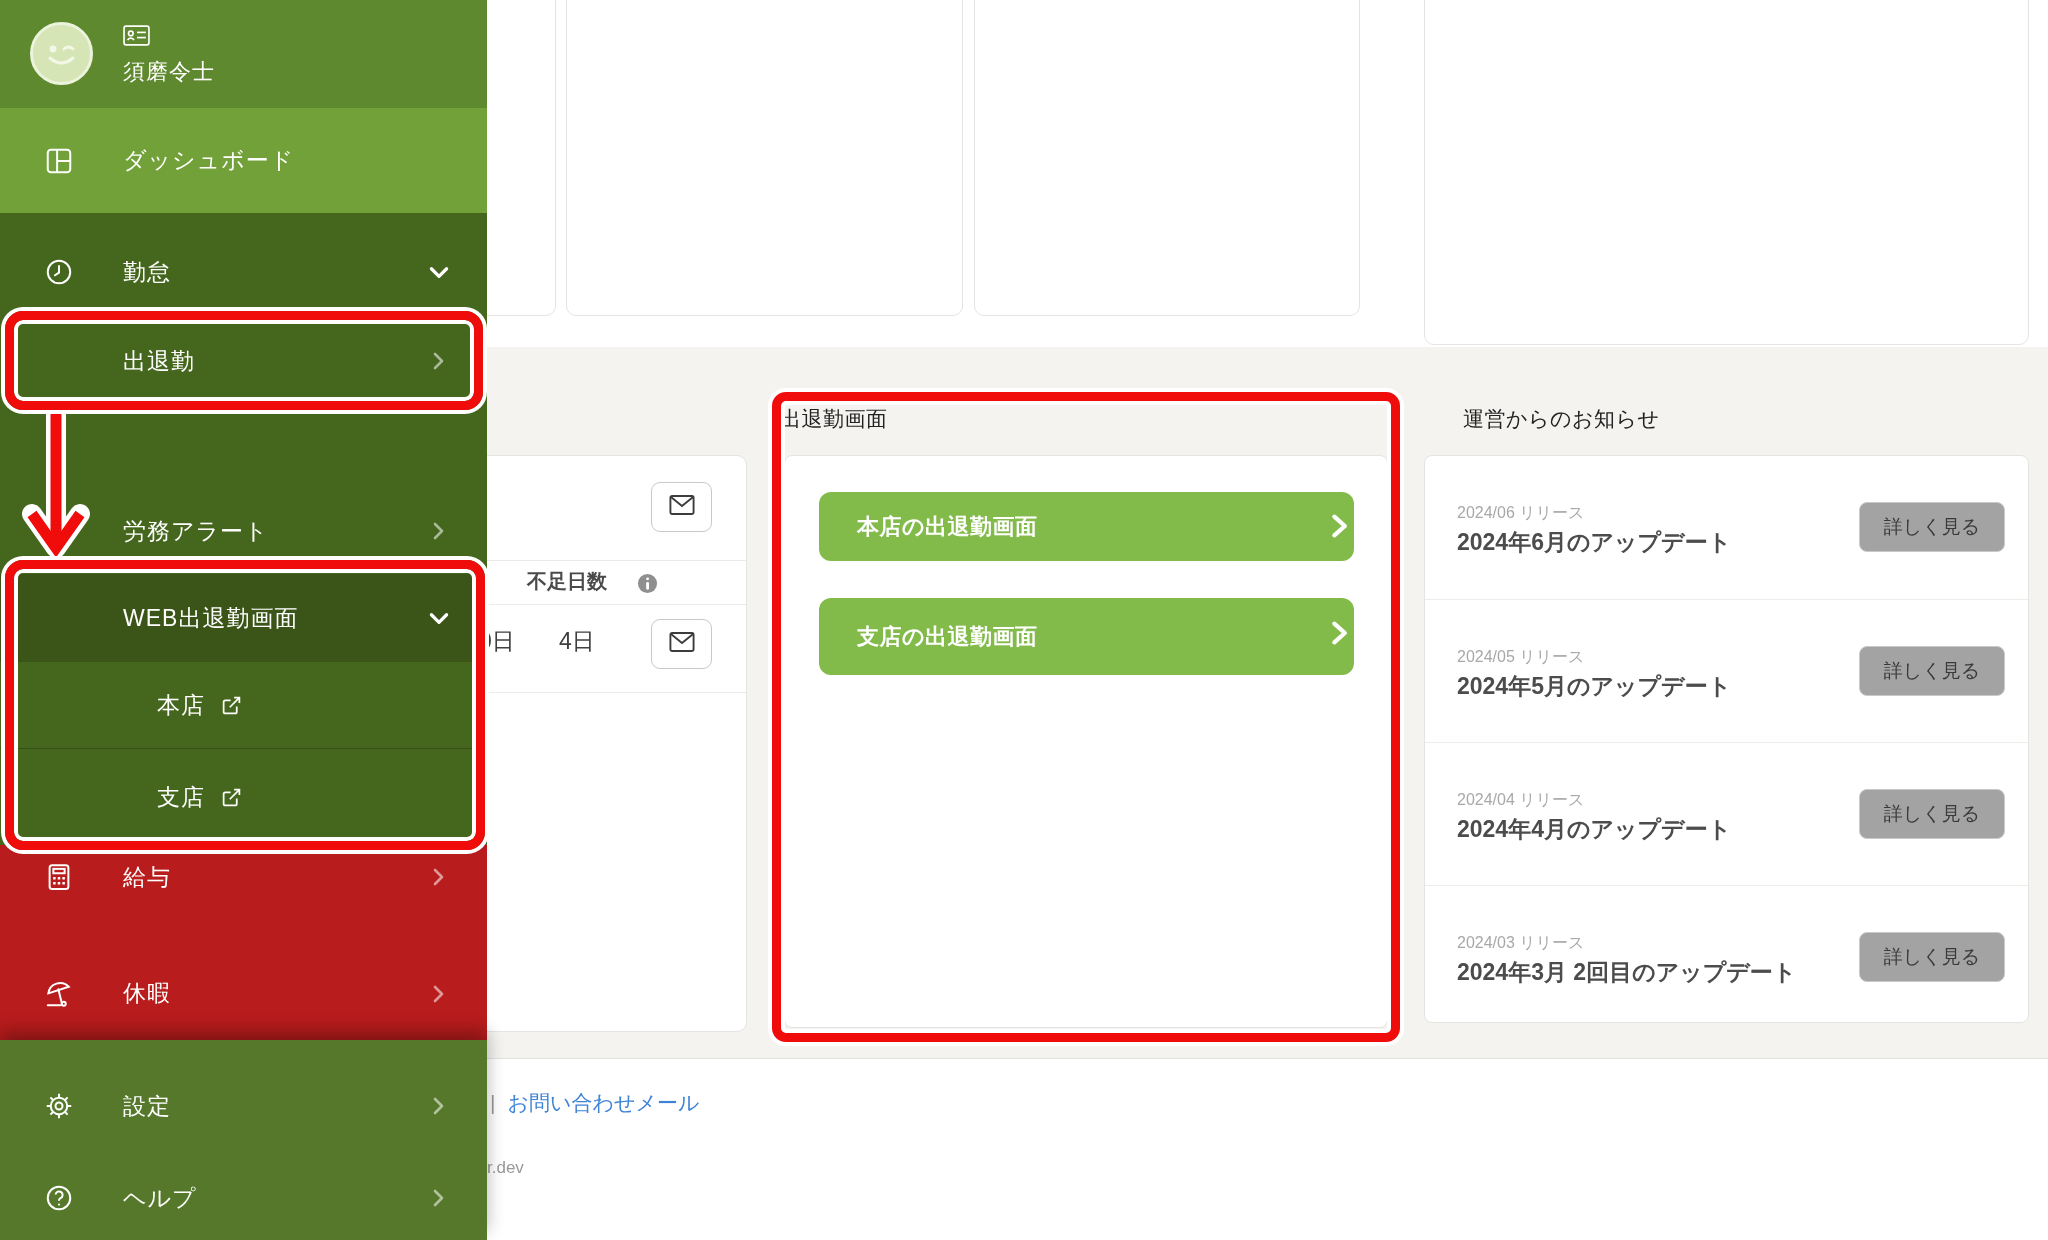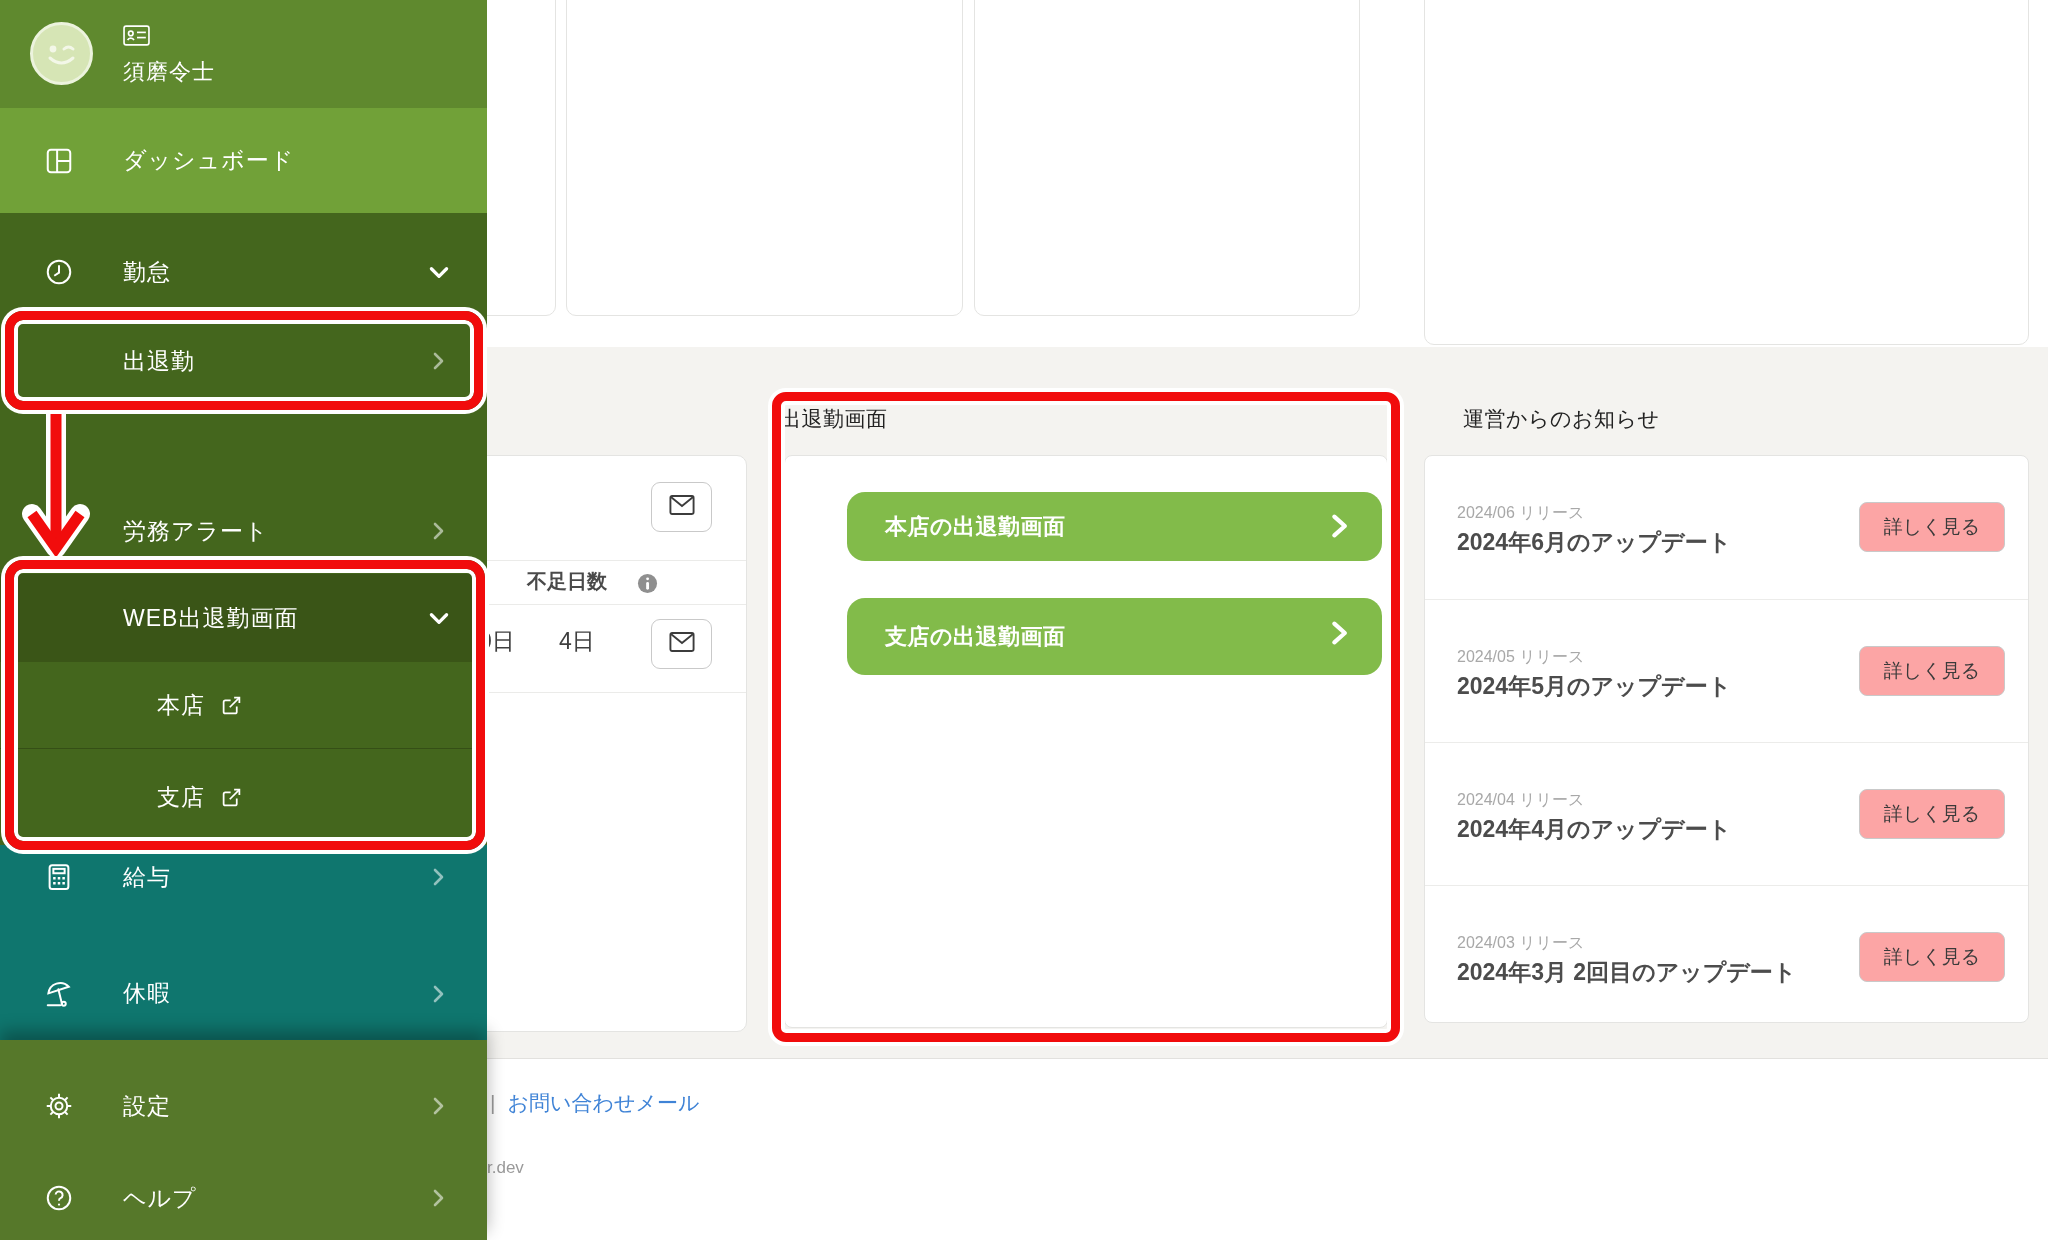--- a/index.html
+++ b/index.html
@@ -40,7 +40,7 @@
   .footer-domain { position:absolute; left:487px; top:1158px; font-size:17px; color:#9a9a9a; z-index:1; }
 
   
-  .sidebar { position:absolute; left:0; top:0; width:487px; height:1240px; background:#0f766e; z-index:5; }
+  .sidebar { position:absolute; left:0; top:0; width:487px; height:1240px; background:#b91c1c; z-index:5; }
   .sb-user { position:absolute; left:0; top:0; width:100%; height:108px; background:#5f892e; }
   .avatar { position:absolute; left:30px; top:22px; width:63px; height:63px; border-radius:50%; background:#d6e5b5; border:3px solid #ecf3dd; }
   .sb-user-meta { position:absolute; left:123px; top:25px; }

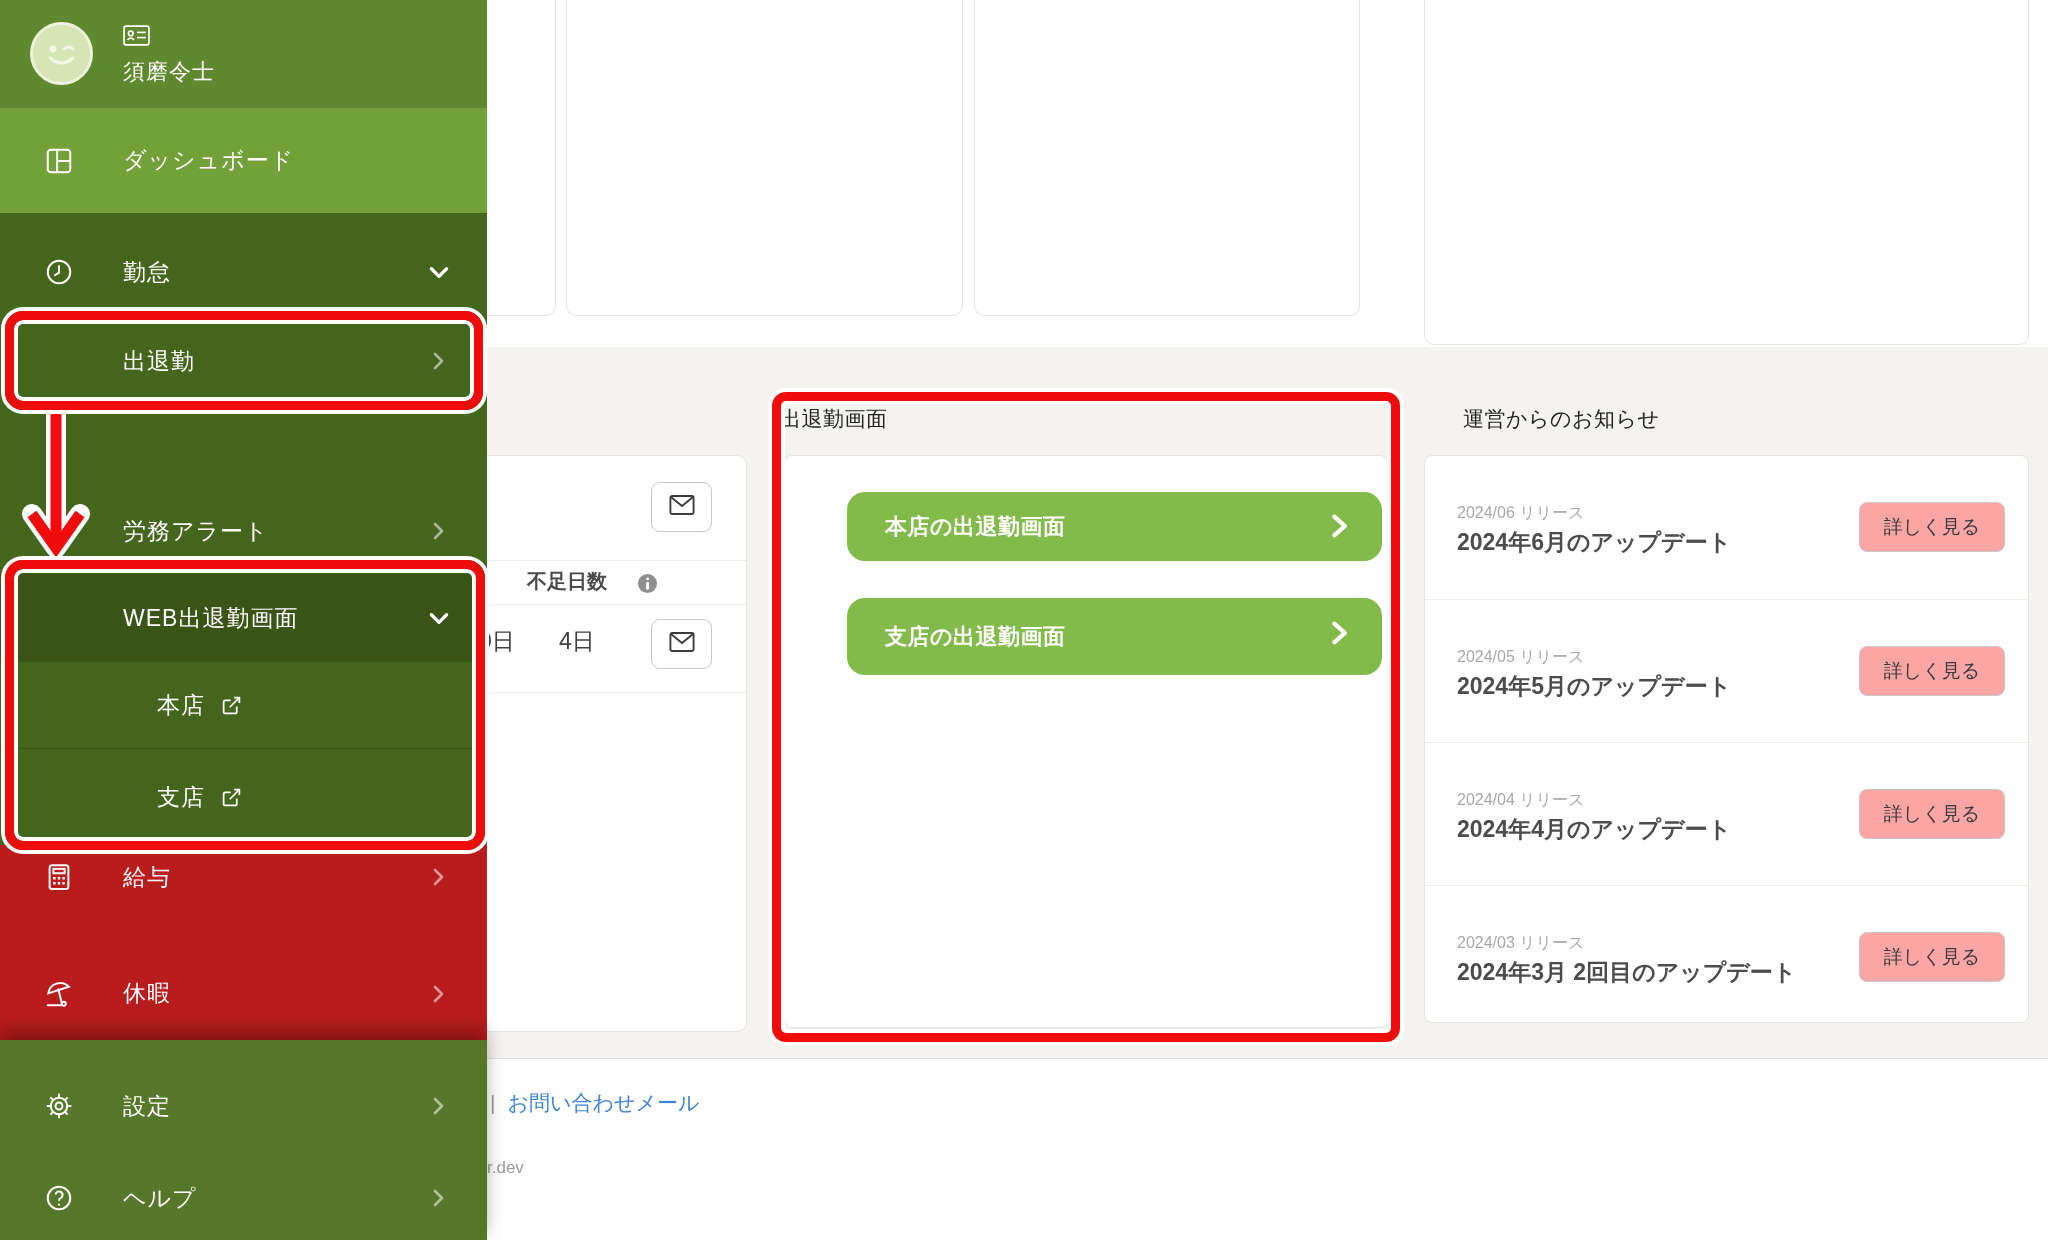--- a/index.html
+++ b/index.html
@@ -22,7 +22,7 @@
 
   
   .att-card { left:784px; top:455px; width:604px; height:573px; border-radius:8px; }
-  .green-btn { position:absolute; left:34px; width:535px; height:69px; background:#82bb4a; border:none; border-radius:18px; color:#fff; font-size:22px; font-weight:600; text-align:left; padding-left:38px; cursor:pointer; display:flex; align-items:center; font-family:inherit; letter-spacing:.5px;margin-left:28px; }
+  .green-btn { position:absolute; left:34px; width:535px; height:69px; background:#82bb4a; border:none; border-radius:12px; color:#fff; font-size:22px; font-weight:600; text-align:left; padding-left:38px; cursor:pointer; display:flex; align-items:center; font-family:inherit; letter-spacing:.5px; }
 
   
   .news-card { left:1424px; top:455px; width:605px; height:568px; border-radius:8px; overflow:hidden; }

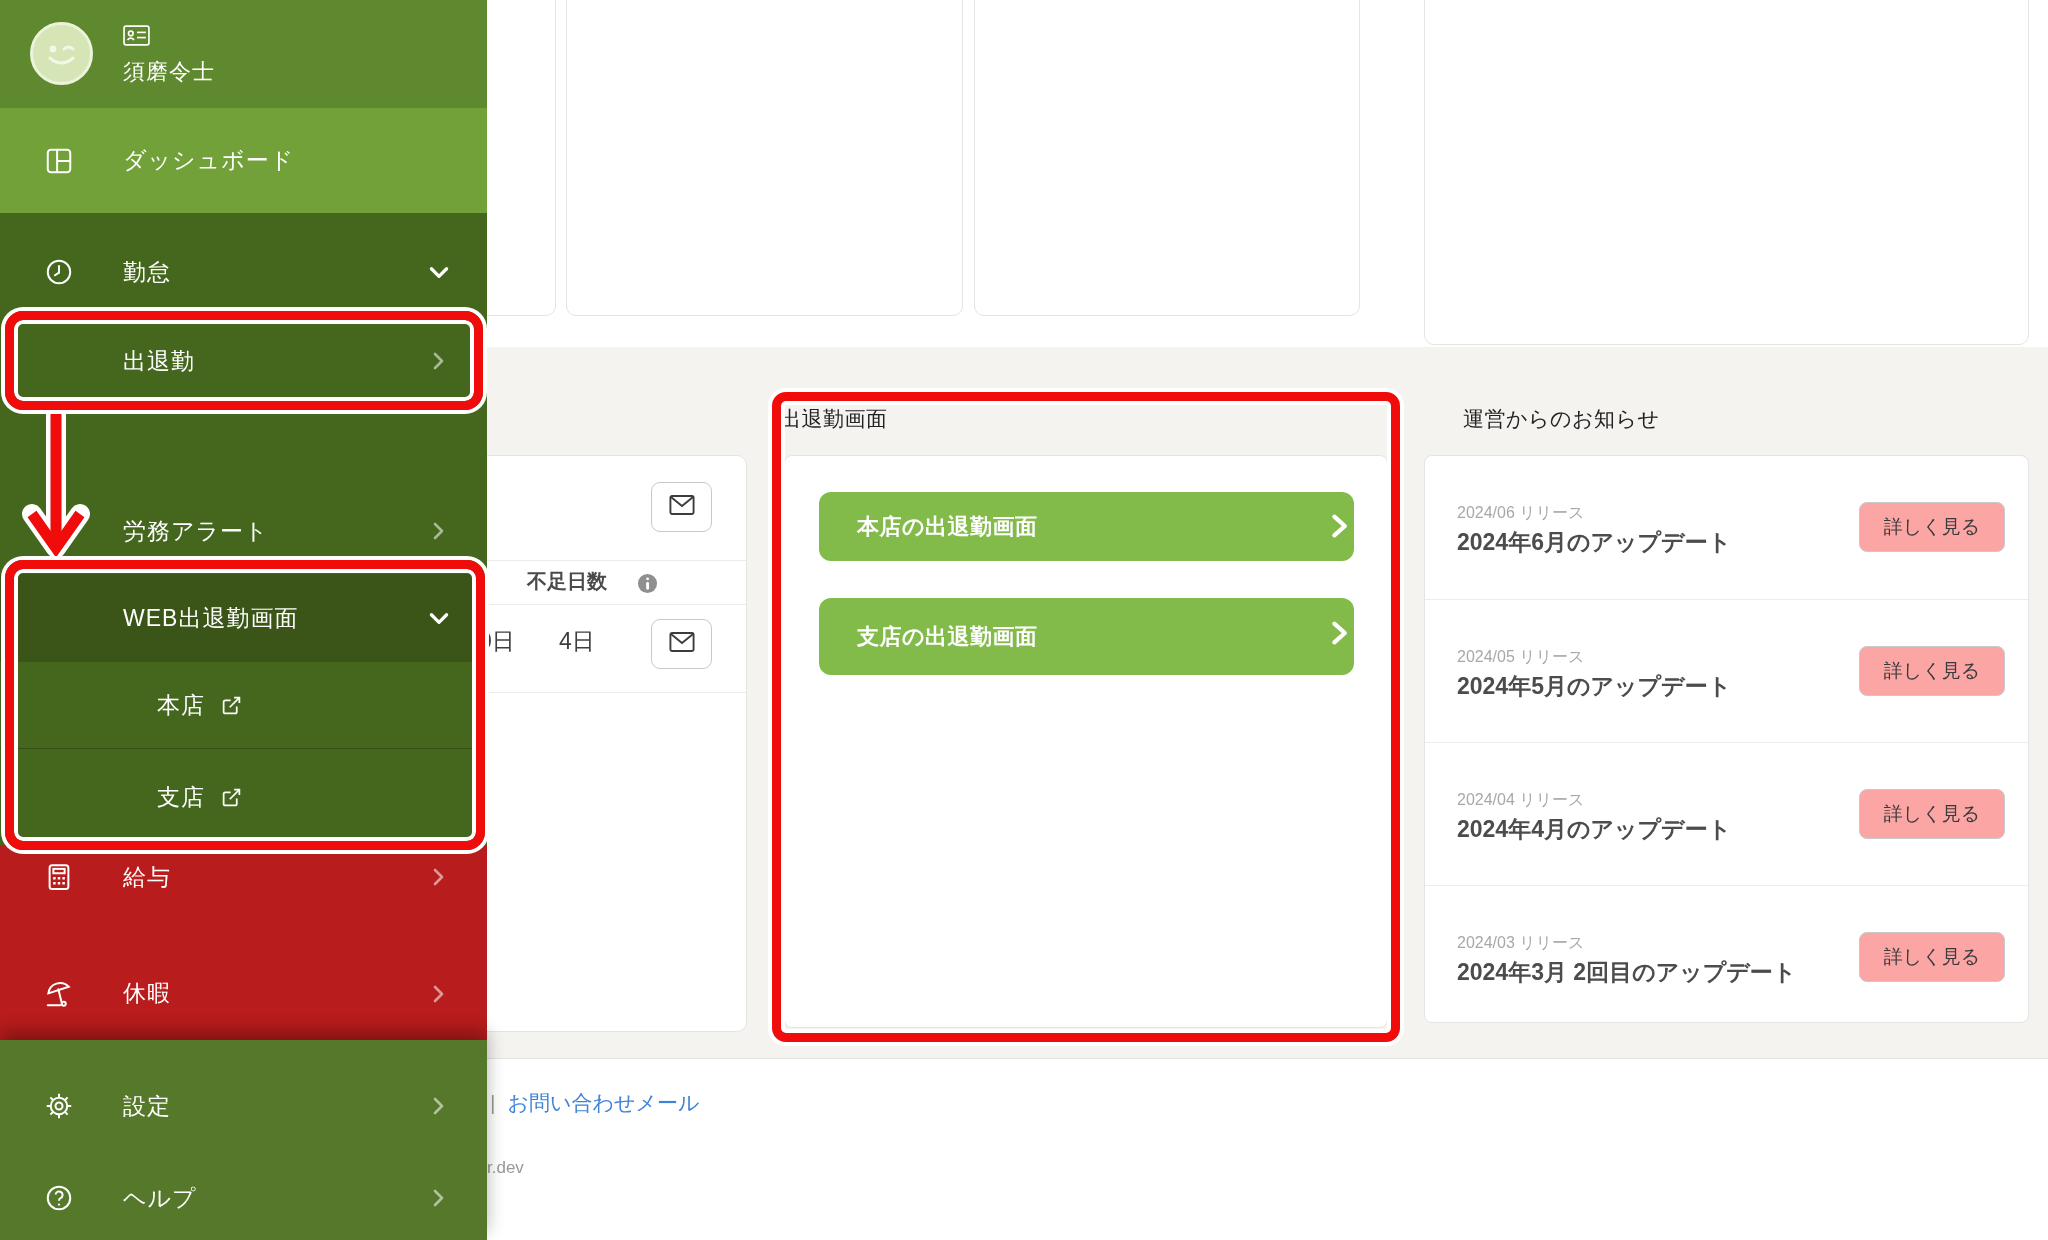--- a/index.html
+++ b/index.html
@@ -30,7 +30,7 @@
   .news-item + .news-item { border-top:1px solid #ececea; }
   .news-date { font-size:16px; color:#a8a8a8; line-height:22px; }
   .news-title { margin-top:2px; font-size:23px; font-weight:700; color:#4c4c4c; line-height:32px; max-width:360px; }
-  .detail-btn { position:absolute; right:23px; top:46px; width:146px; height:50px; background:#fca5a5; border:1.5px solid #c9c9c9; border-radius:8px; font-size:19px; color:#3a3a3a; font-family:Liberation Mono, monospace; cursor:pointer; }
+  .detail-btn { position:absolute; right:23px; top:46px; width:146px; height:50px; background:#a3a3a3; border:1.5px solid #c9c9c9; border-radius:8px; font-size:19px; color:#3a3a3a; font-family:Liberation Mono, monospace; cursor:pointer; }
 
   
   .footer-hr { position:absolute; left:487px; top:1058px; width:1561px; height:1px; background:#e2e1de; z-index:0; }

